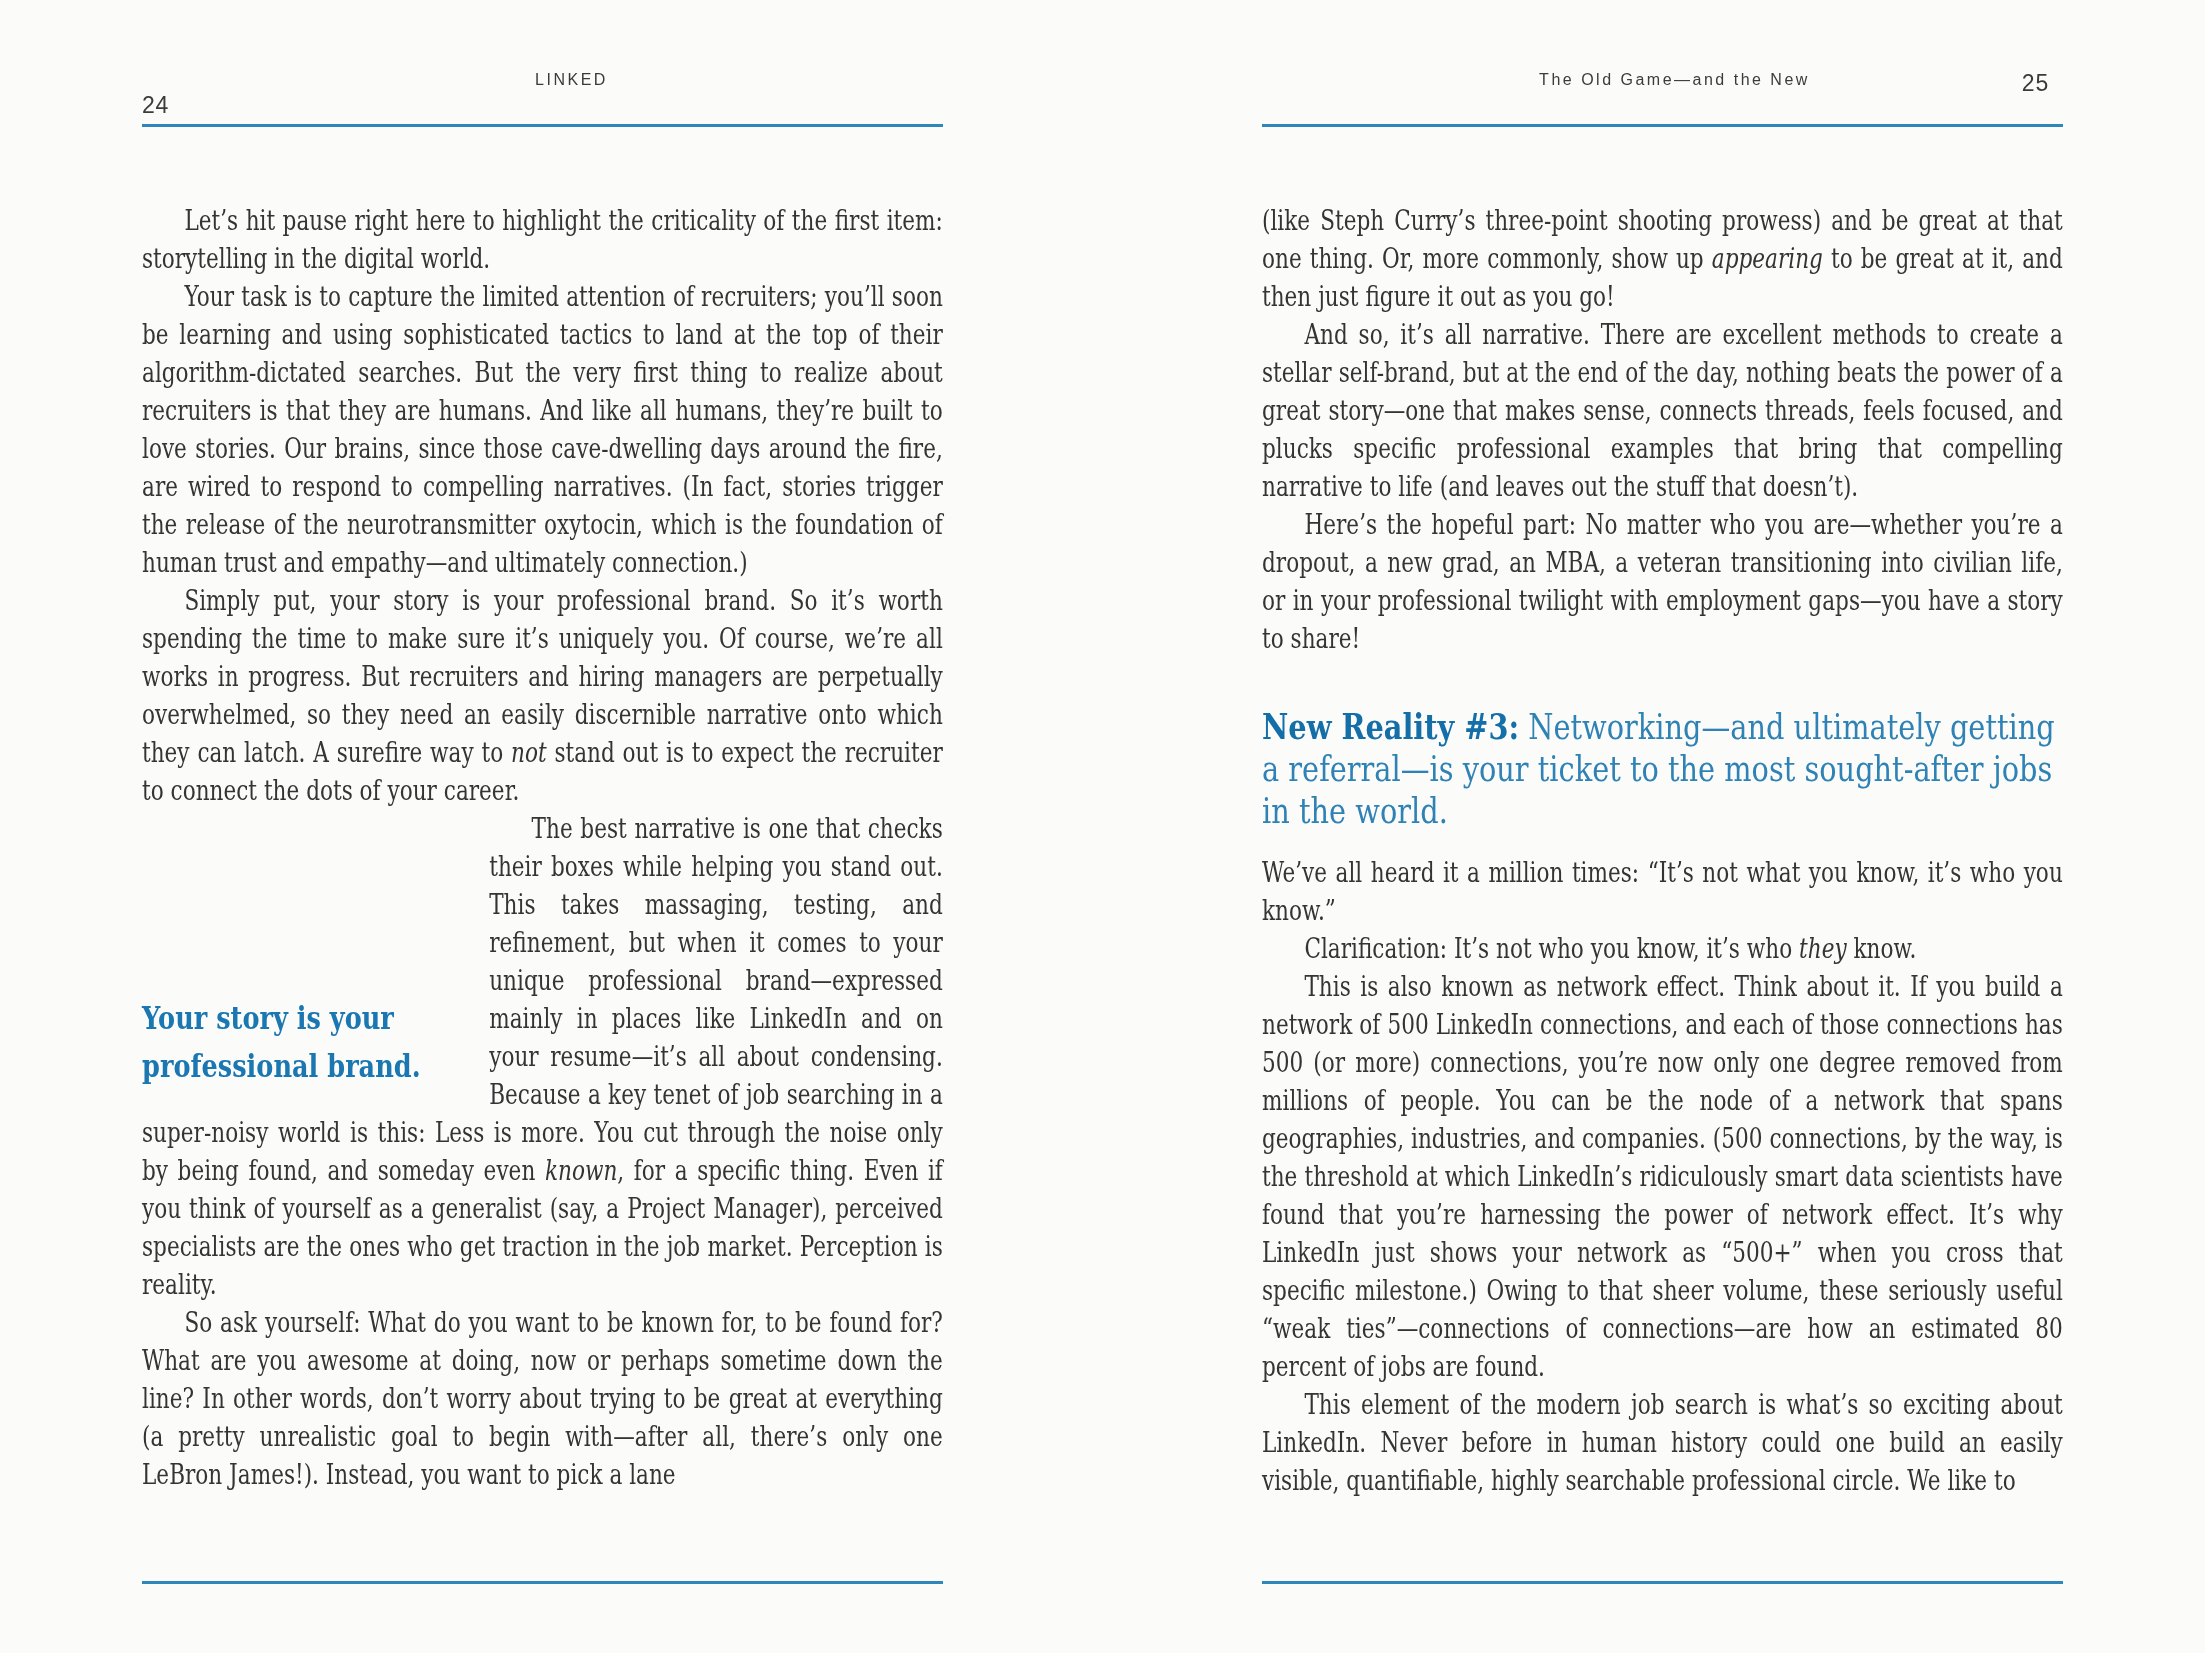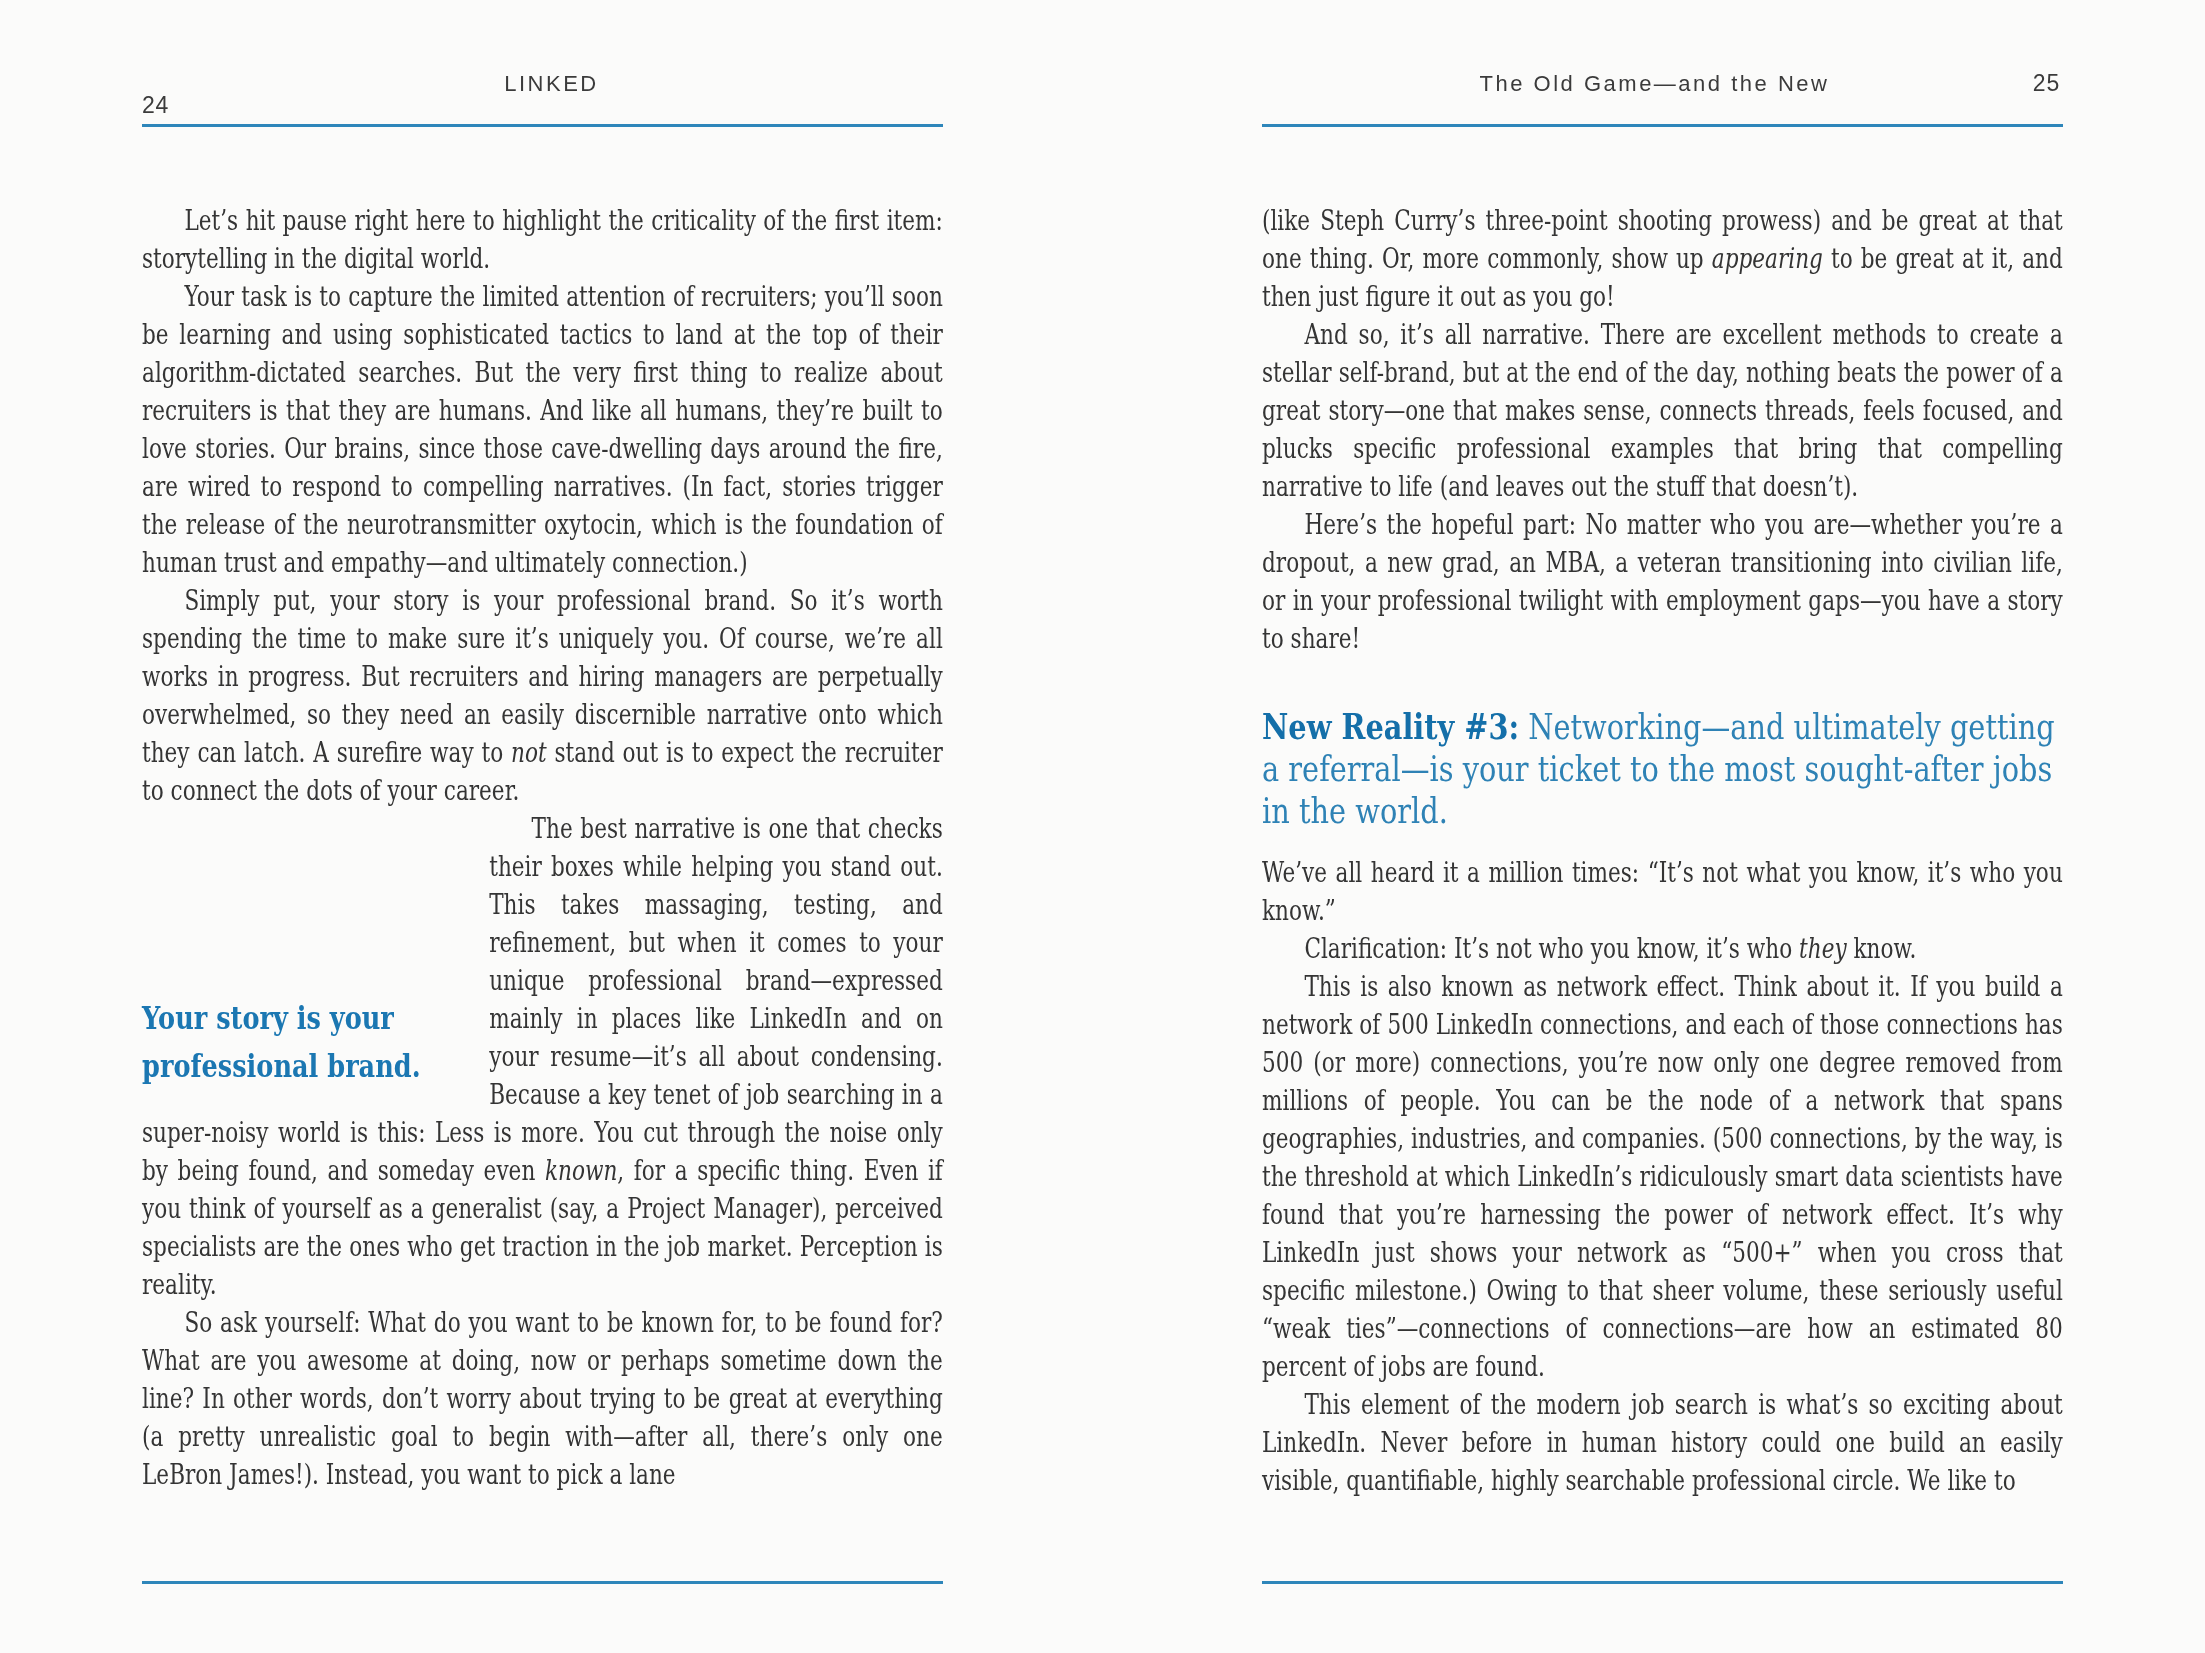--- a/index.html
+++ b/index.html
@@ -15,8 +15,9 @@
     position: absolute; top: 71px; width: 1103px;
     text-align: center;
     font-family: "Liberation Sans", sans-serif;
-    font-size: 22px; letter-spacing: 2.5px;
+    font-size: 16px; letter-spacing: 2.5px;
     color: var(--header-text, #3b3b3b);
+    padding-left: 20px;
   }
   .running-head.left  { left: 0; }
   .running-head.right { left: 1103px; }

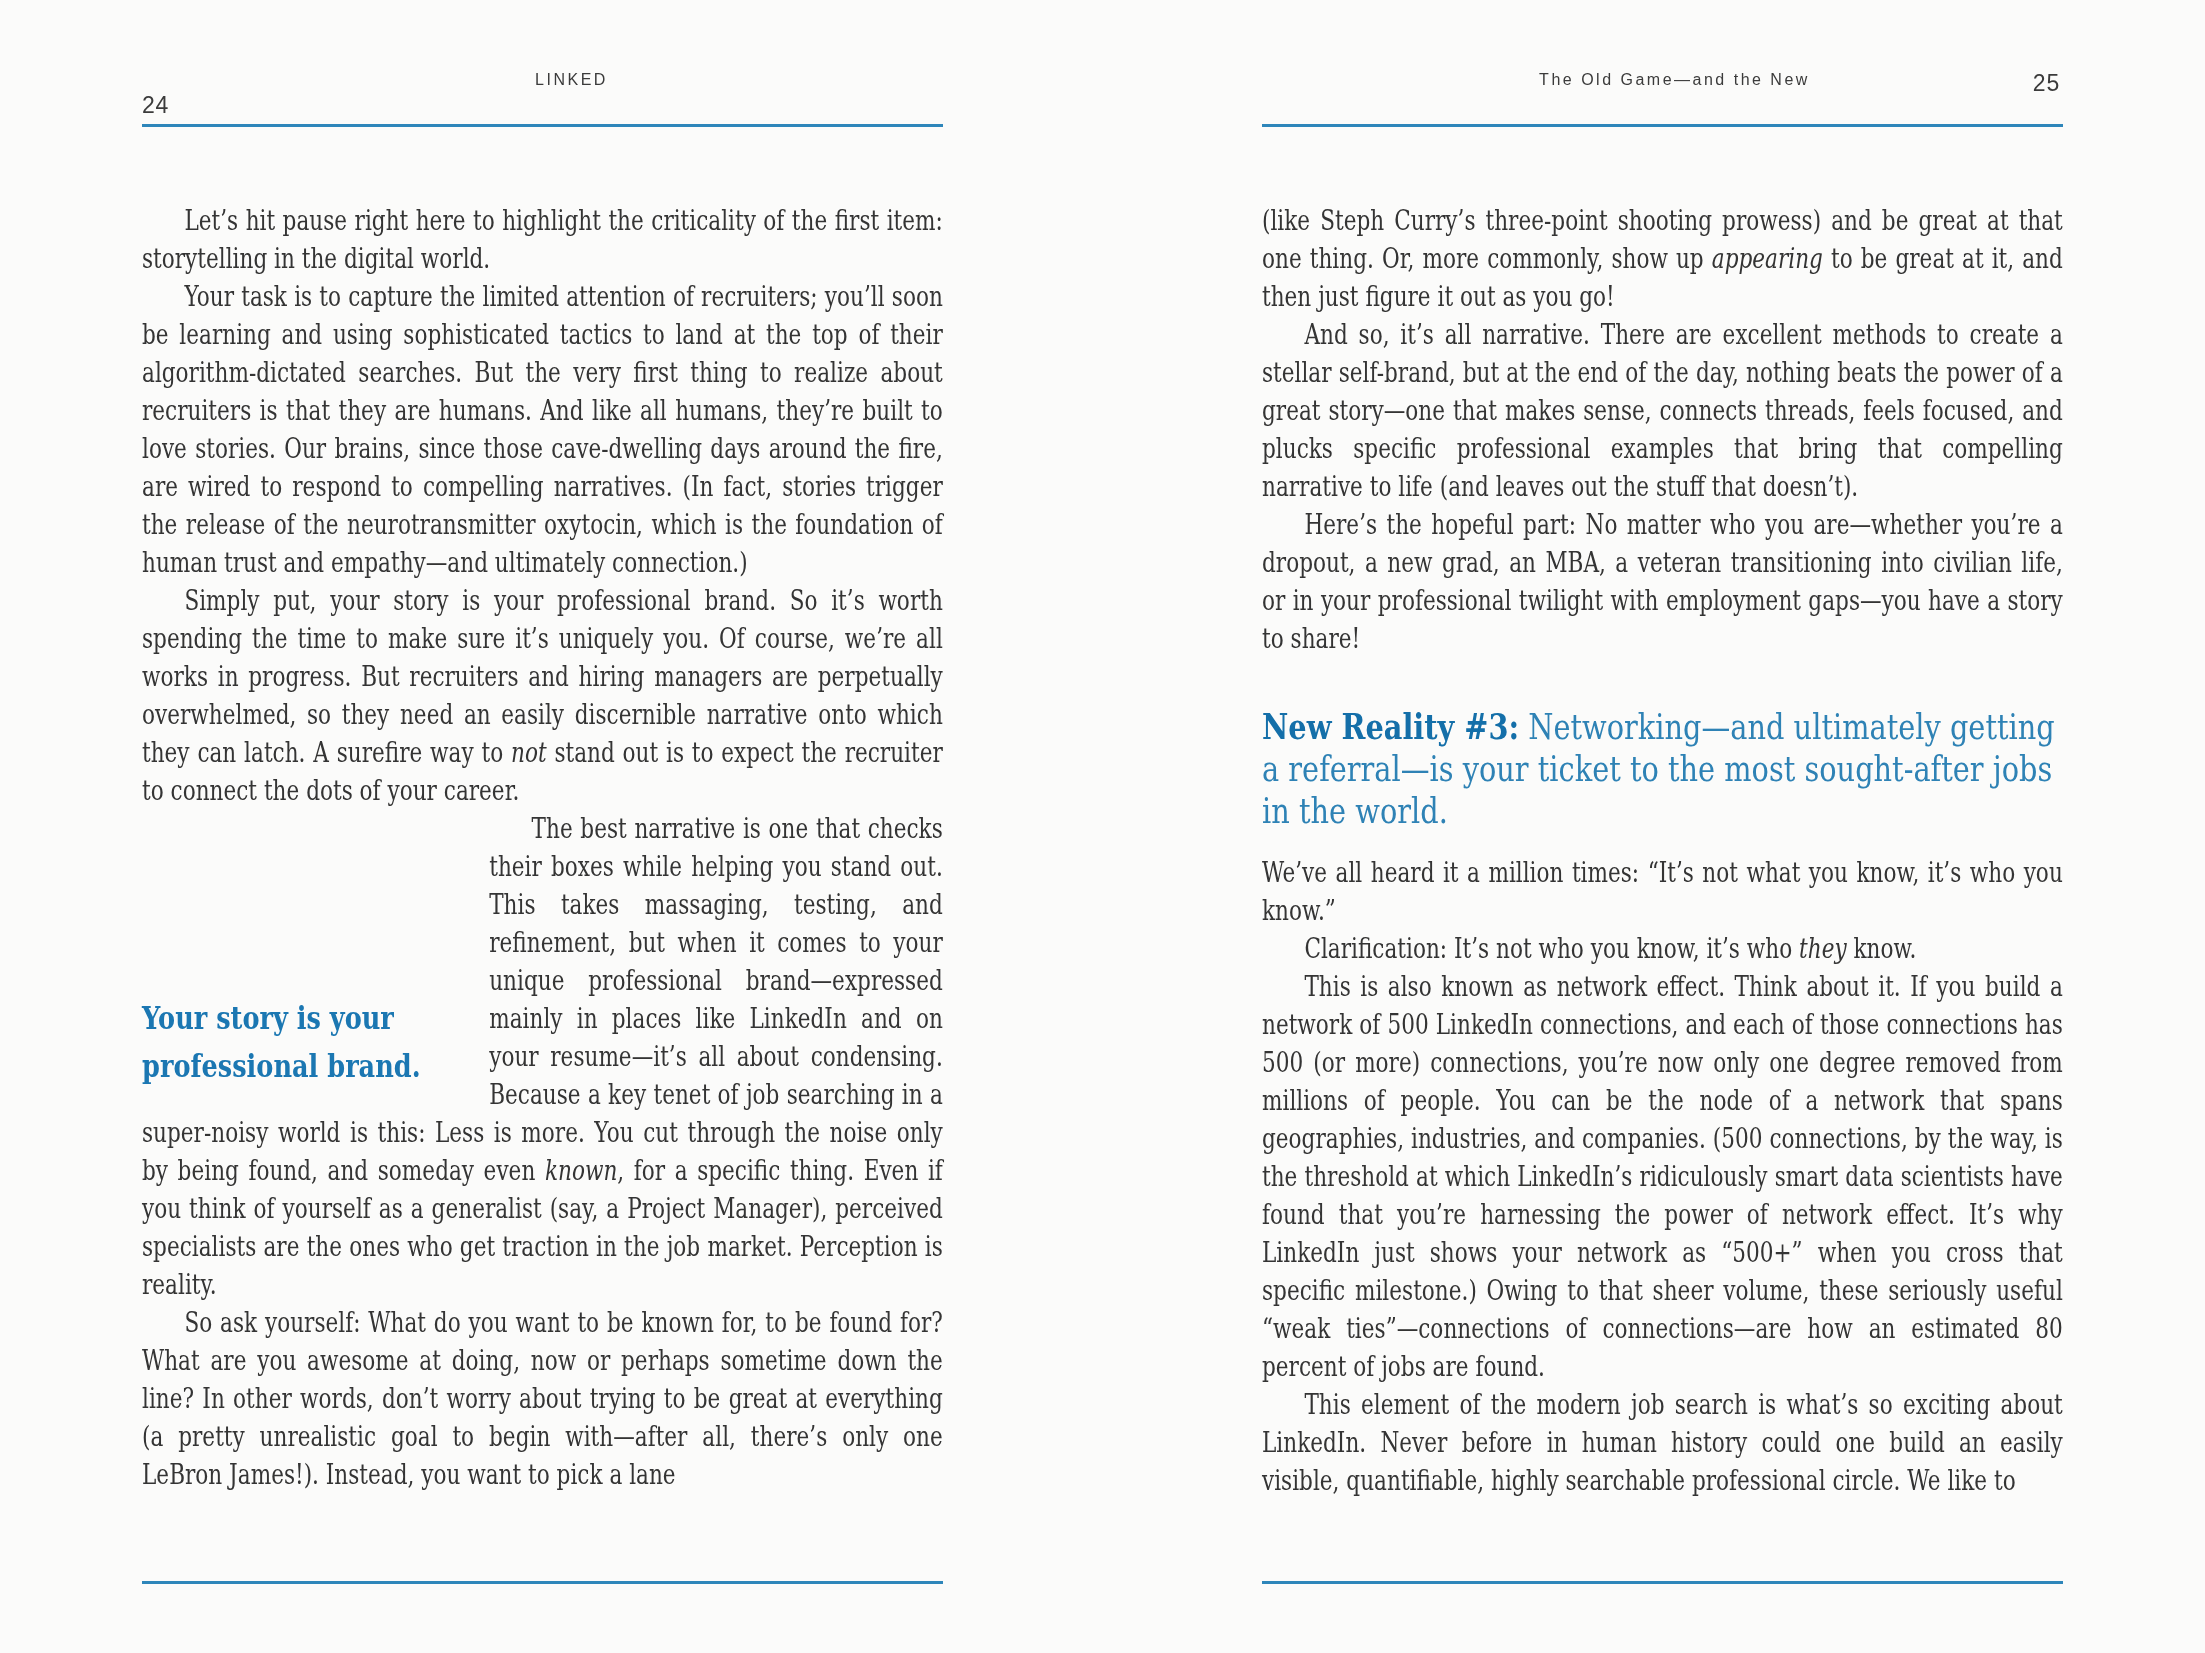--- a/index.html
+++ b/index.html
@@ -28,7 +28,7 @@
     color: var(--header-text, #3b3b3b);
   }
   .page-num.left  { left: 142px; margin-top: 22px; }
-  .page-num.right { right: 145px; }
+  .page-num.right { right: 156px; }
   
   .rule {
     position: absolute; height: 2.5px; width: 801px;

